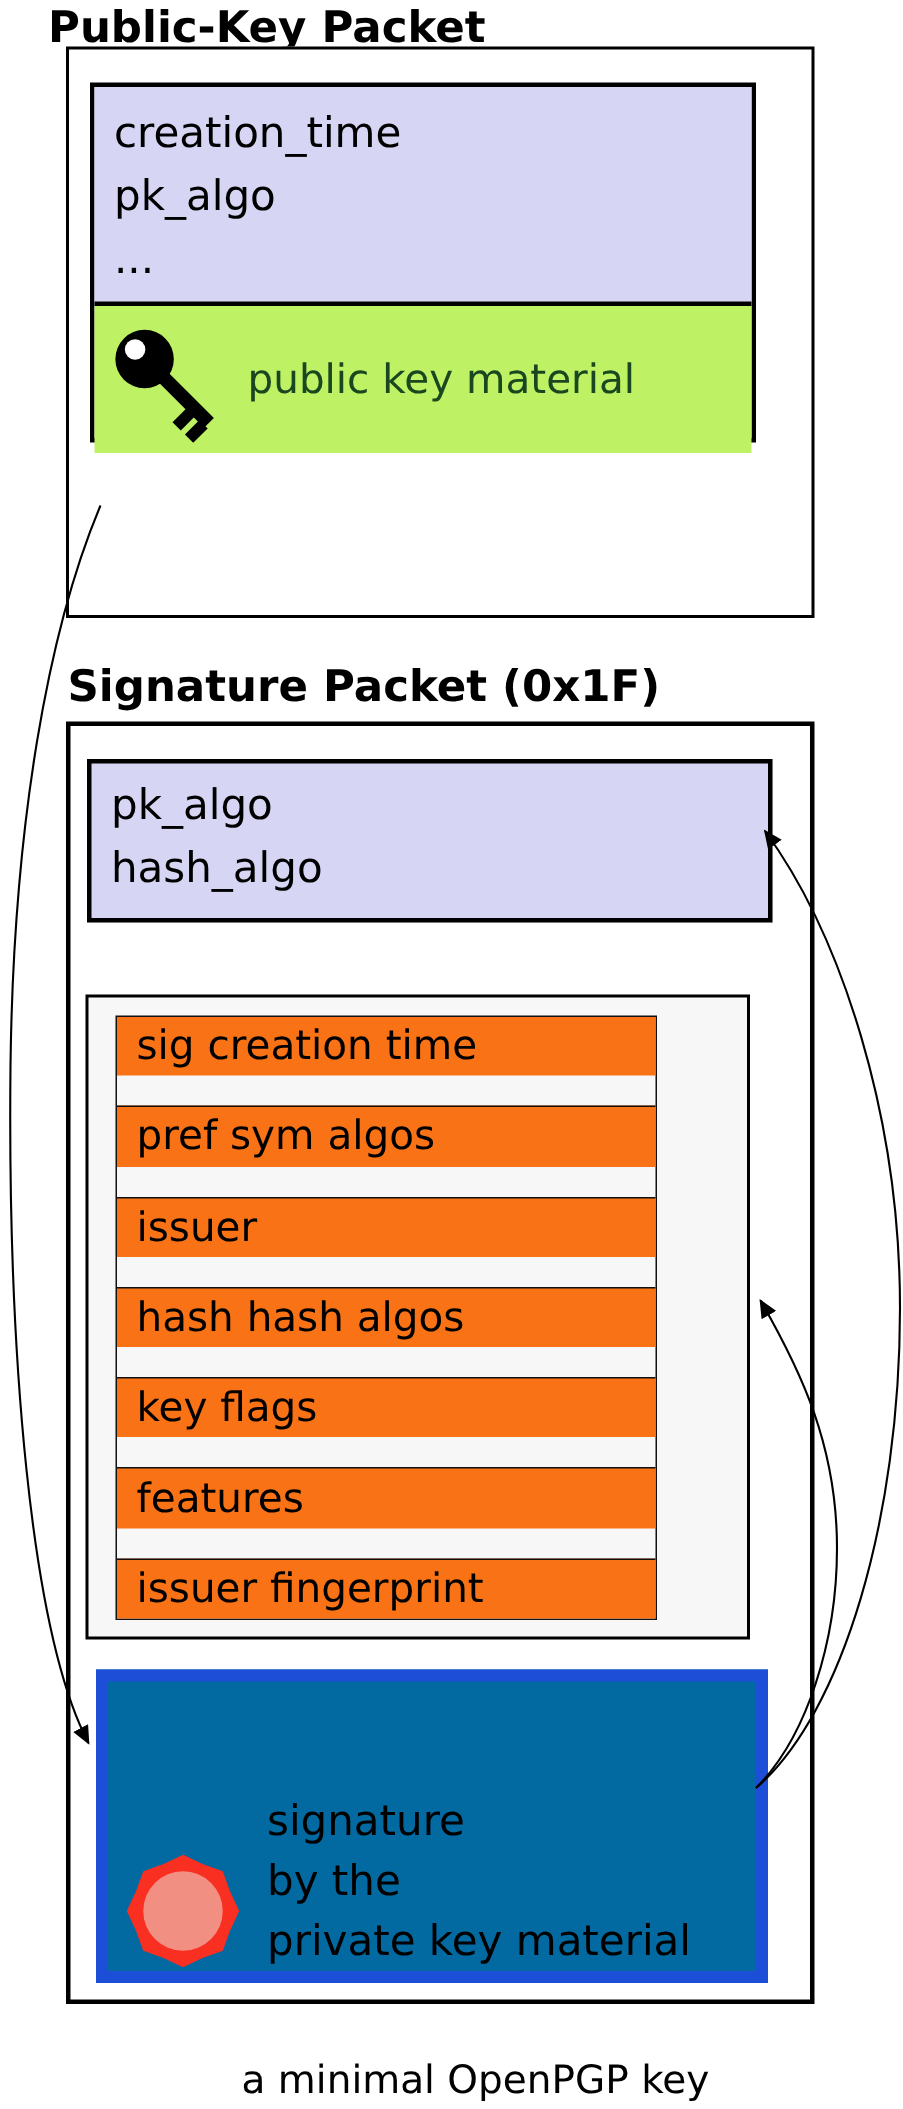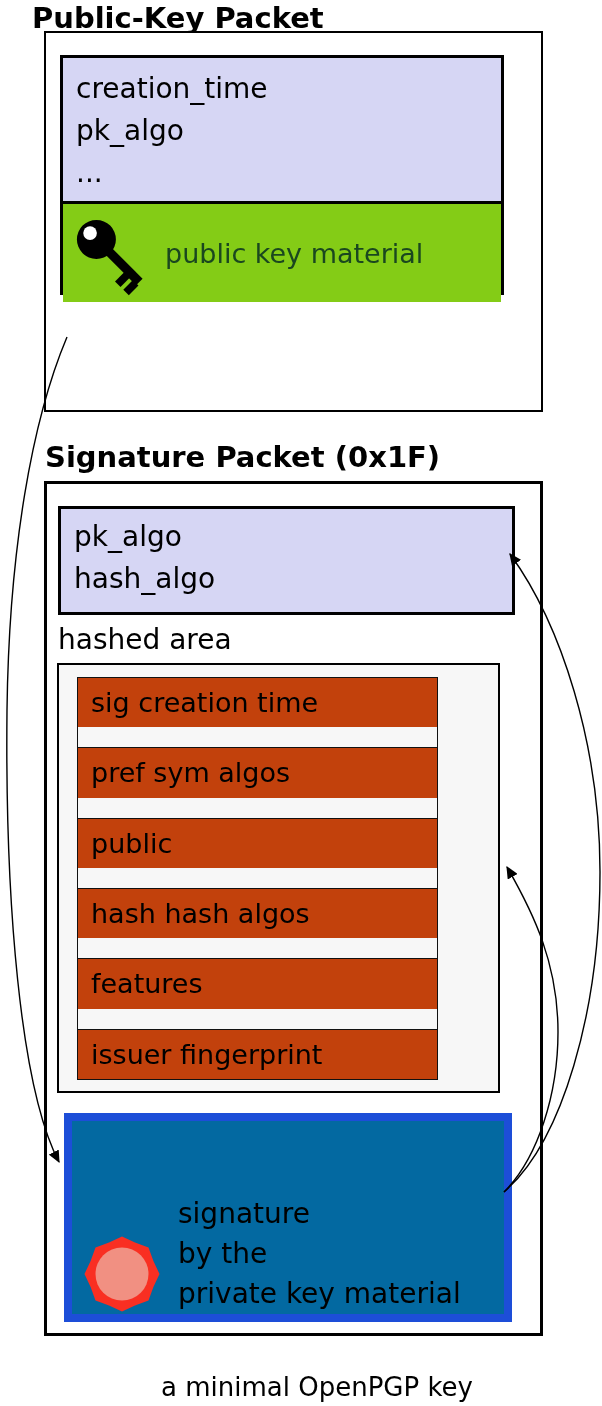--- a/index.html
+++ b/index.html
@@ -17,7 +17,7 @@
   #pk-inner{left:58px;top:53px;width:438px;height:234px;border:3px solid #000;}
   #pk-fields{height:133px;background:#d6d6f4;border-bottom:3px solid #000;
              padding:10px 0 0 13px;font-size:28px;line-height:42px;}
-  #pk-key{height:98px;background:#84cc16;display:flex;align-items:center;}
+  #pk-key{height:98px;background:#bef264;display:flex;align-items:center;}
   #pk-key-label{color:#1a471f;font-size:27px;margin-left:14px;}
   #key-svg{margin:4px 0 0 10px;flex:0 0 auto;}
 

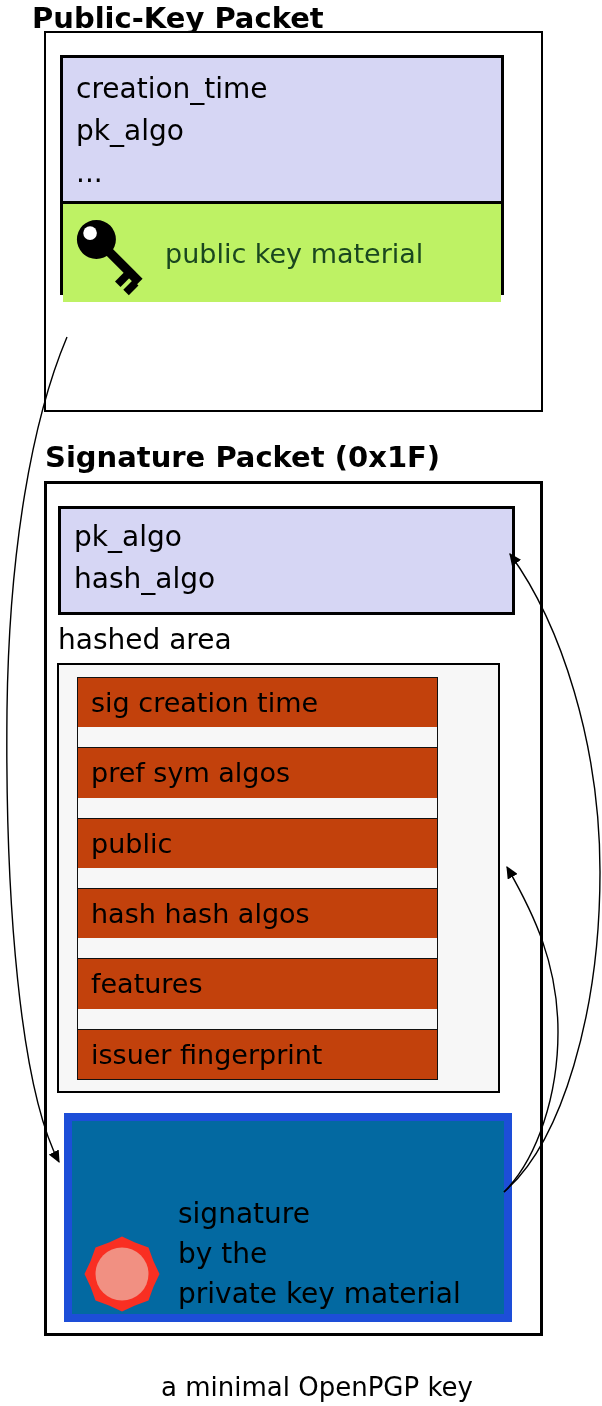--- a/index.html
+++ b/index.html
@@ -84,7 +84,6 @@
     <div class="line">hash_algo</div>
   </div>
 
-  <div id="hashed-label" class="abs">hashed area</div>
 
   <div id="hashed-box" class="abs"></div>
 

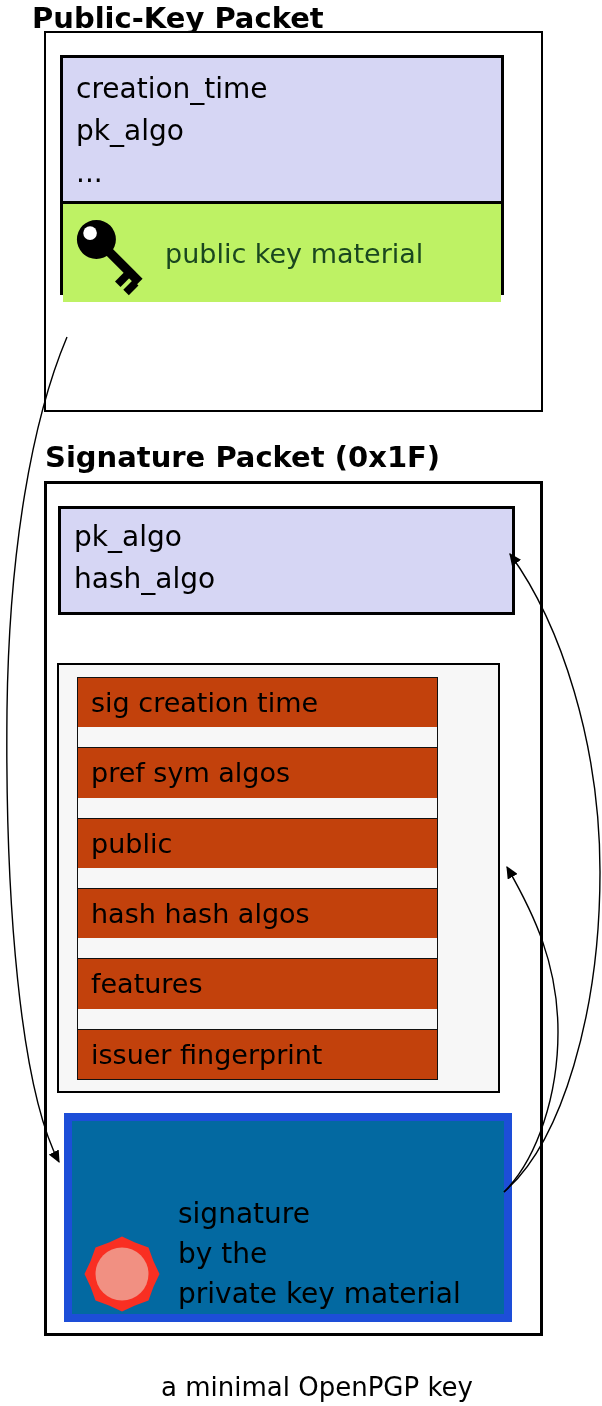--- a/index.html
+++ b/index.html
@@ -30,7 +30,7 @@
   #hashed-box{left:57px;top:663px;width:439px;height:426px;border:2px solid #000;background:#f7f7f7;}
   #rows-table{left:77px;top:677px;width:359px;height:401px;border:1.5px solid #111;
               display:flex;flex-direction:column;}
-  .row{flex:1 1 0;background:#c2410c;display:flex;align-items:center;
+  .row{flex:1 1 0;background:#f97316;display:flex;align-items:center;
        padding-left:13px;font-size:27px;}
   .row + .row{border-top:1.5px solid #111;margin-top:20px;}
 

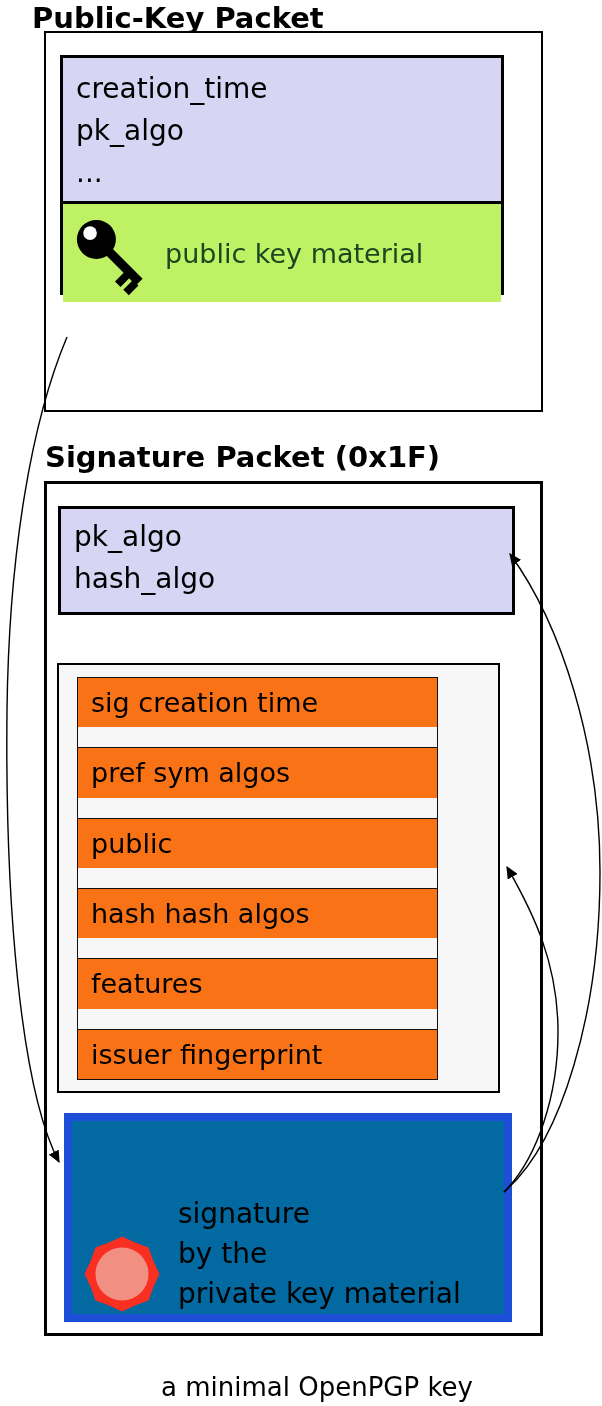--- a/index.html
+++ b/index.html
@@ -90,7 +90,7 @@
   <div id="rows-table" class="abs">
     <div class="row">sig creation time</div>
     <div class="row">pref sym algos</div>
-    <div class="row">public</div>
+    <div class="row">issuer</div>
     <div class="row">hash hash algos</div>
     <div class="row">features</div>
     <div class="row">issuer fingerprint</div>

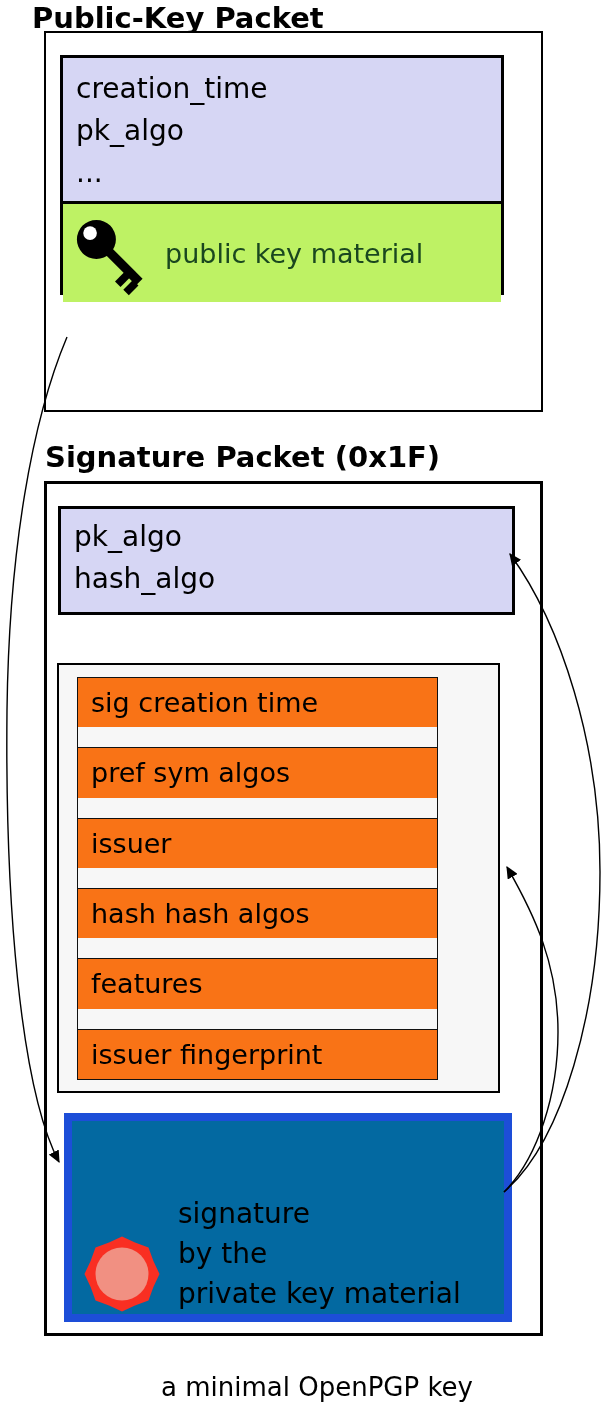--- a/index.html
+++ b/index.html
@@ -92,6 +92,7 @@
     <div class="row">pref sym algos</div>
     <div class="row">issuer</div>
     <div class="row">hash hash algos</div>
+    <div class="row">key flags</div>
     <div class="row">features</div>
     <div class="row">issuer fingerprint</div>
   </div>

